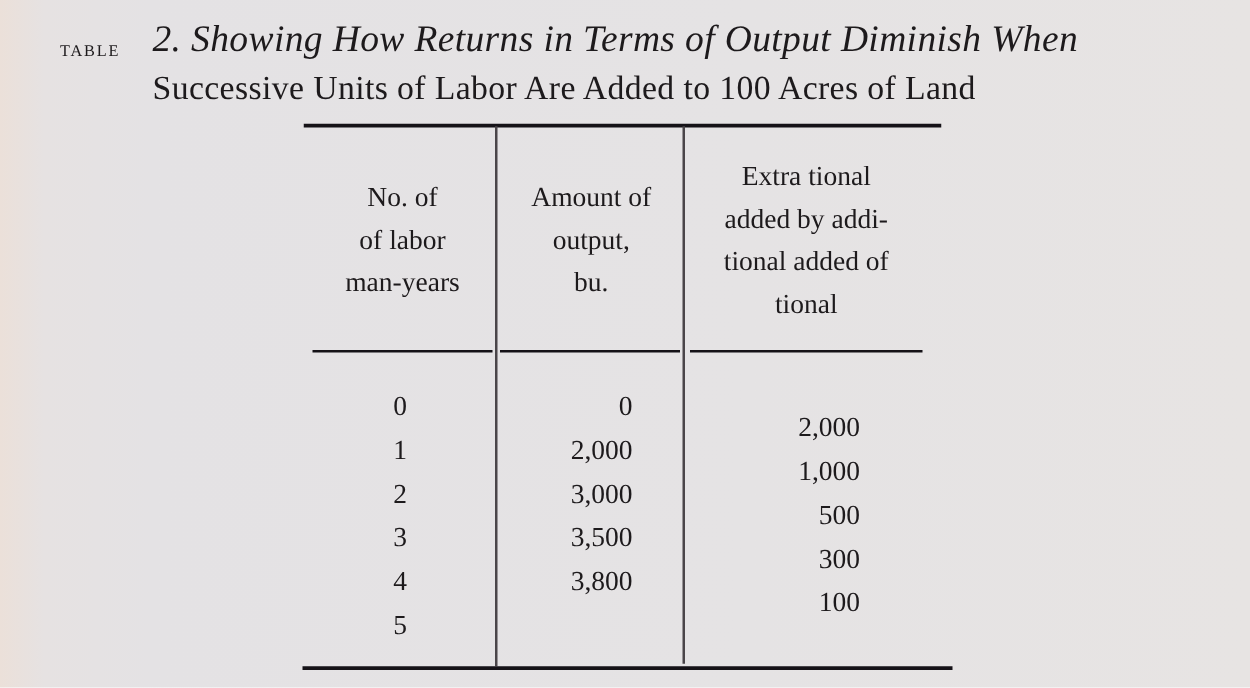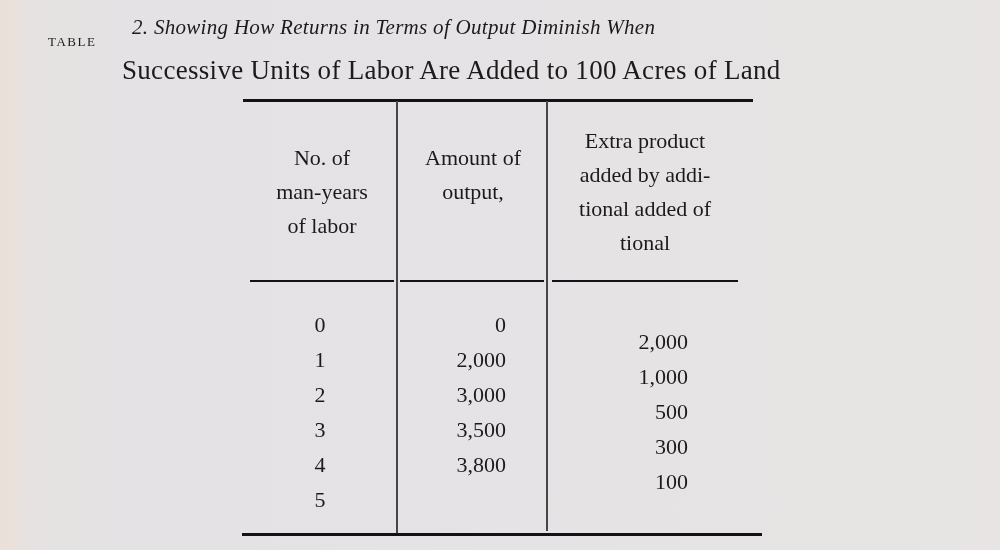--- a/index.html
+++ b/index.html
@@ -35,9 +35,9 @@
     }
     .caption-line1 {
       position: absolute;
-      left: 132px;
+      left: 122px;
       top: 15px;
-      font-size: 21px;
+      font-size: 30px;
       font-style: italic;
       white-space: nowrap;
       letter-spacing: 0.3px;

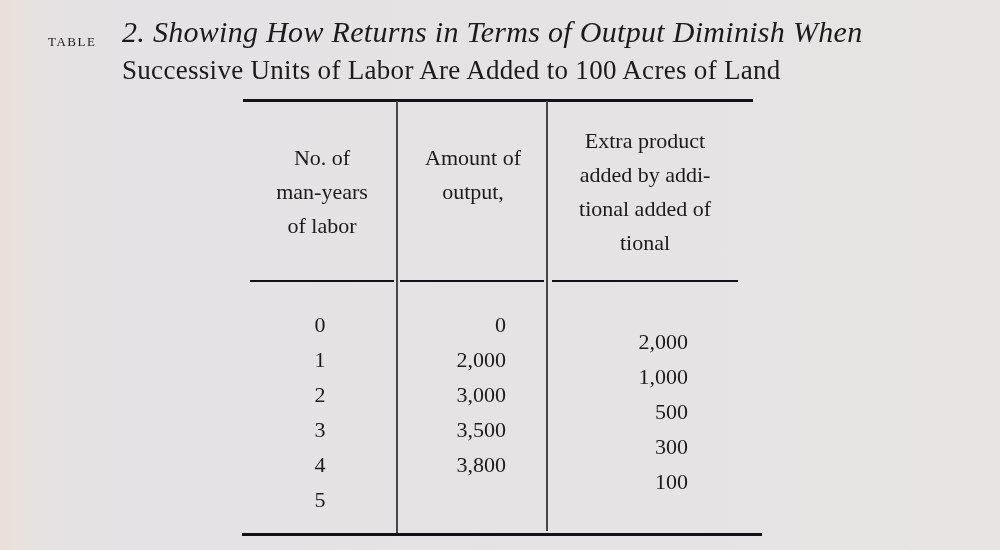--- a/index.html
+++ b/index.html
@@ -104,7 +104,7 @@
     <div>output,</div>
   </div>
   <div class="hdr" style="left:552px; top:124px; width:186px;">
-    <div>Extra product</div>
+    <div>Extra tional</div>
     <div>added by addi-</div>
     <div>tional added of</div>
     <div>tional</div>

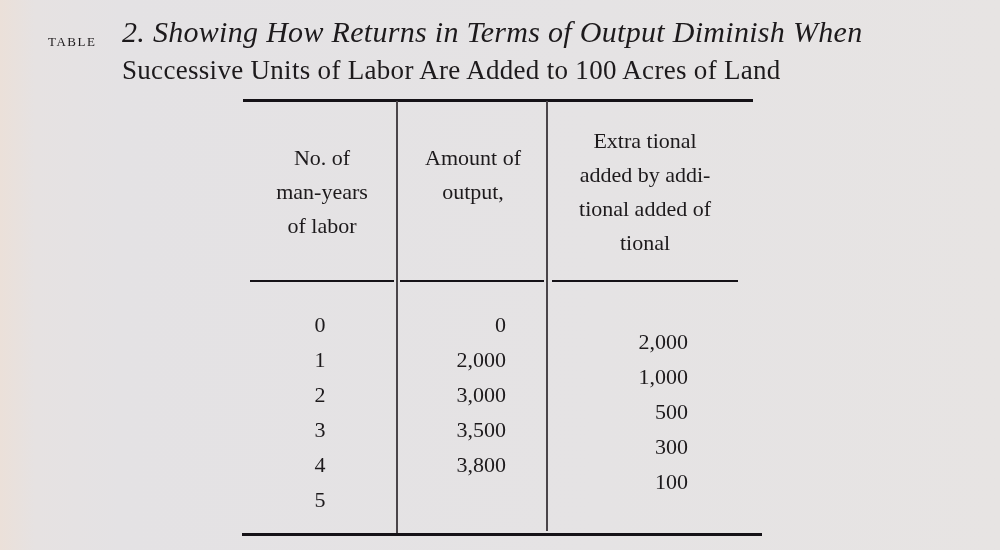--- a/index.html
+++ b/index.html
@@ -96,8 +96,8 @@
 
   <div class="hdr" style="left:250px; top:141px; width:144px;">
     <div>No. of</div>
+    <div>of labor</div>
     <div>man-years</div>
-    <div>of labor</div>
   </div>
   <div class="hdr" style="left:400px; top:141px; width:146px;">
     <div>Amount of</div>

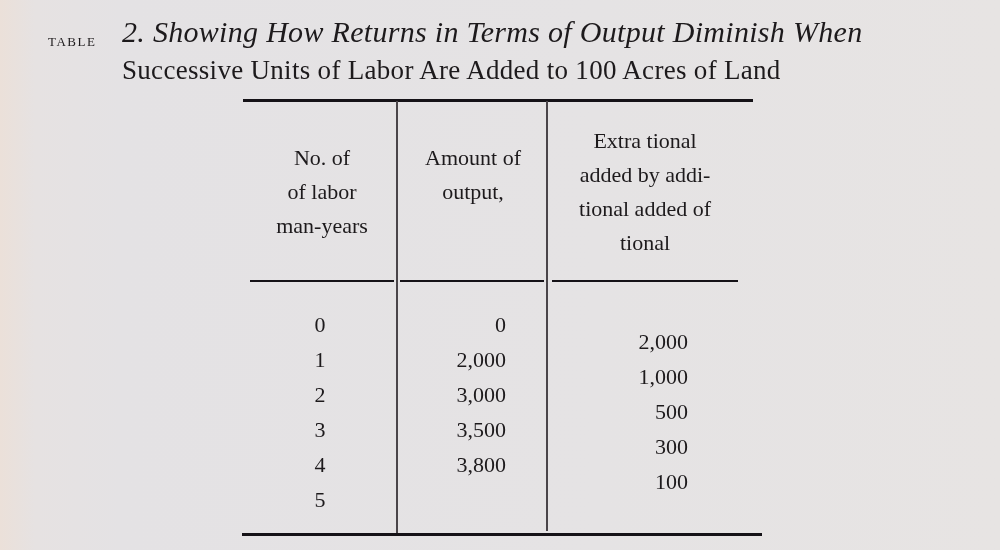--- a/index.html
+++ b/index.html
@@ -102,6 +102,7 @@
   <div class="hdr" style="left:400px; top:141px; width:146px;">
     <div>Amount of</div>
     <div>output,</div>
+    <div>bu.</div>
   </div>
   <div class="hdr" style="left:552px; top:124px; width:186px;">
     <div>Extra tional</div>

